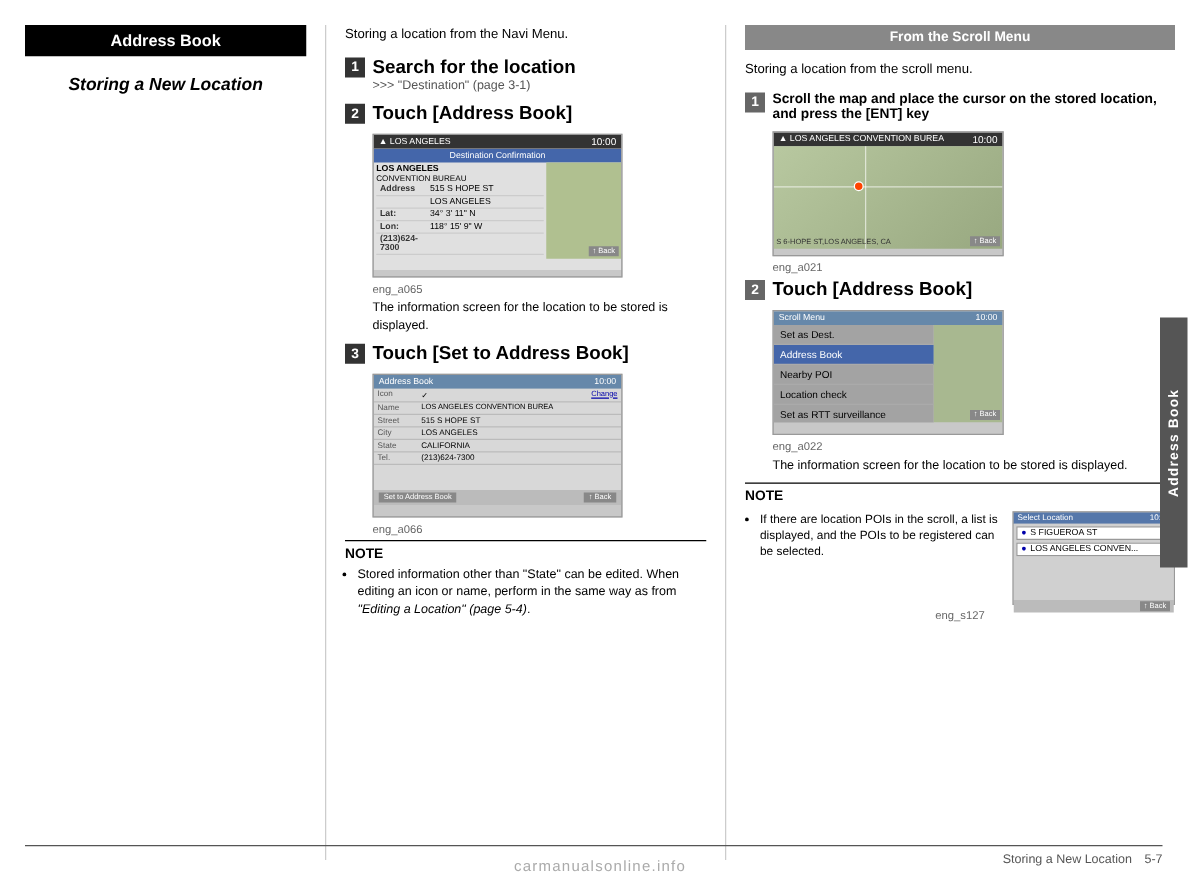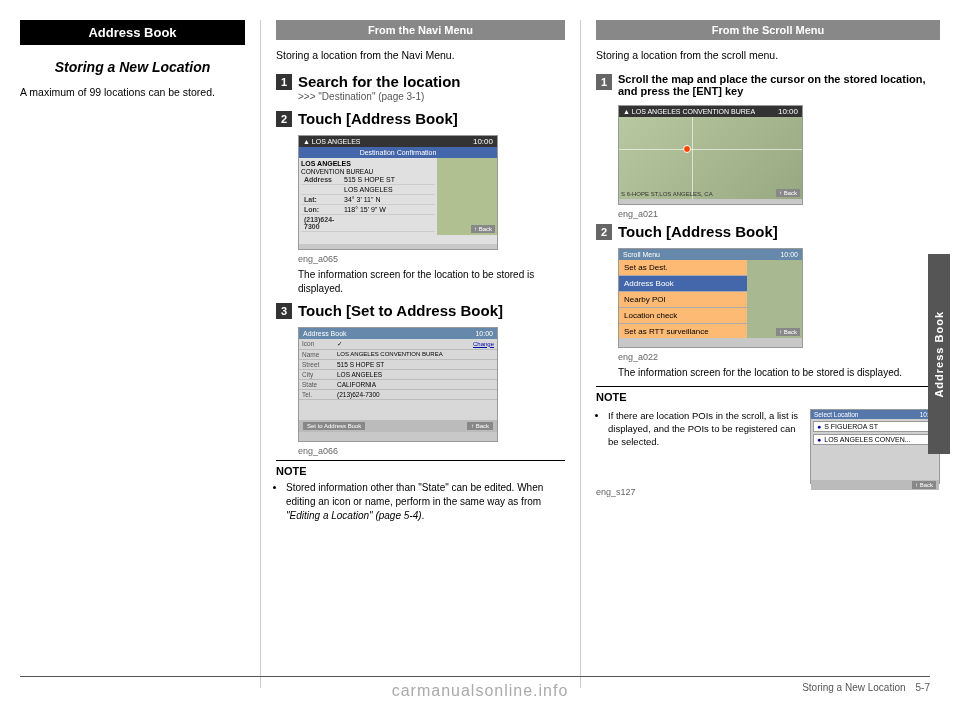--- a/index.html
+++ b/index.html
@@ -379,9 +379,6 @@
   </div>
 
   <div class="mid-col">
-    <div class="col-header">
-      <span>From the Navi Menu</span>
-    </div>
     <p class="col-intro">Storing a location from the Navi Menu.</p>
 
     <div class="step-row">

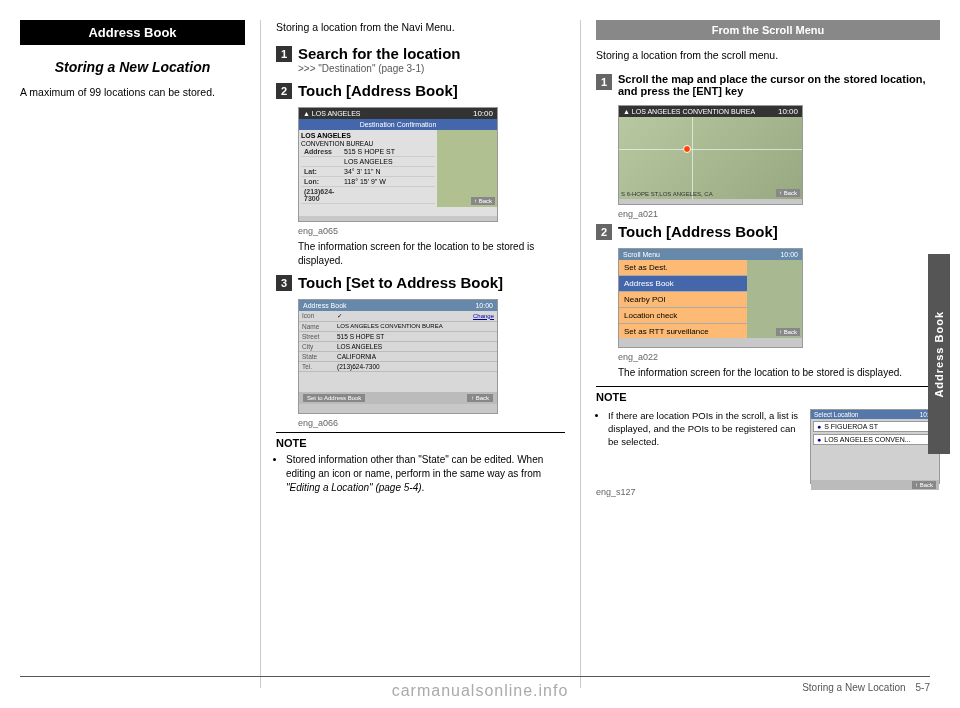--- a/index.html
+++ b/index.html
@@ -374,7 +374,6 @@
       <span>Storing a New Location</span>
     </div>
     <div class="left-body">
-      <p>A maximum of 99 locations can be stored.</p>
     </div>
   </div>
 

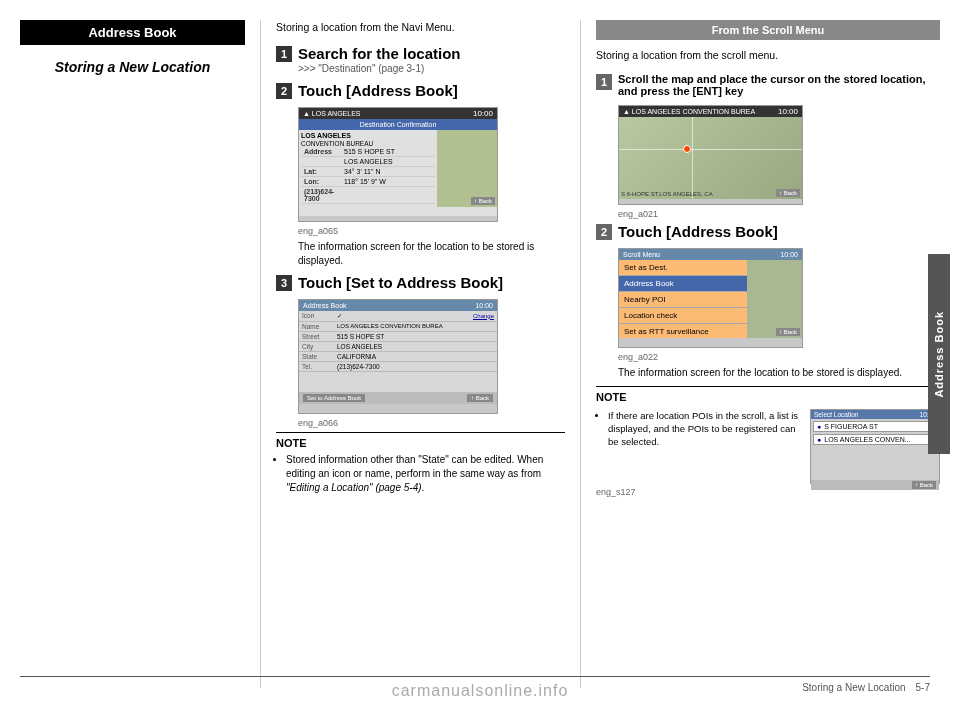--- a/index.html
+++ b/index.html
@@ -222,7 +222,7 @@
     }
 
     .screen-menu-item {
-      background: #fdba74;
+      background: #a3a3a3;
       border-bottom: 1px solid #aaa;
       padding: 3px 5px;
       font-size: 8px;

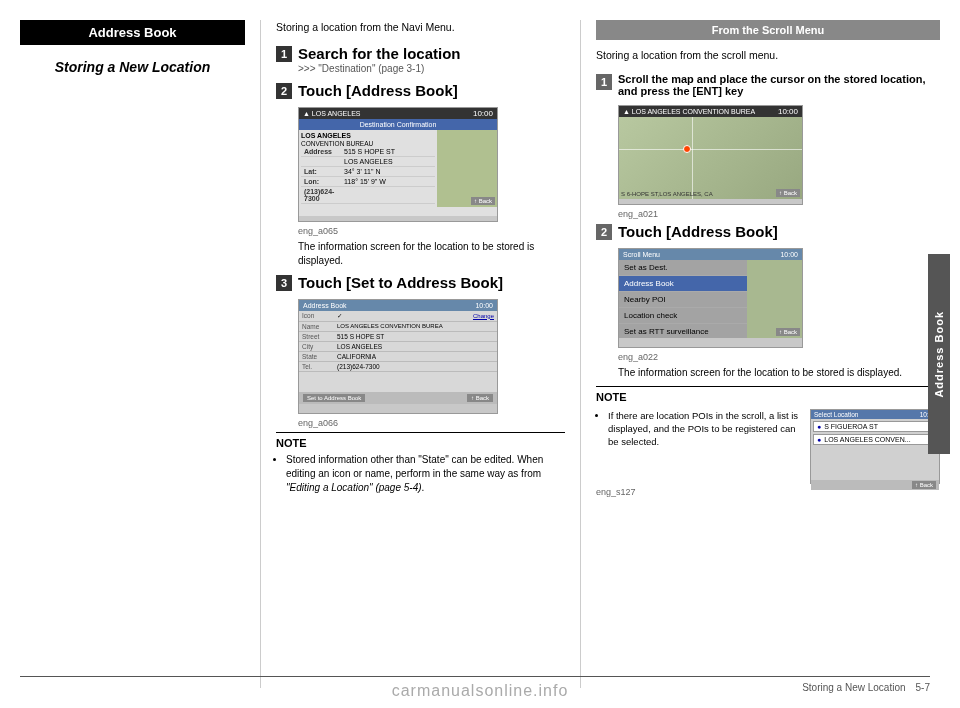--- a/index.html
+++ b/index.html
@@ -575,7 +575,7 @@
           </div>
         </div>
       </div>
-      <div style="font-size:9px; color:#666; text-align:left; margin-top:3px;">eng_s127</div>
+      <div style="font-size:9px; color:#666; text-align:center; margin-top:3px;">eng_s127</div>
     </div>
 
   </div>

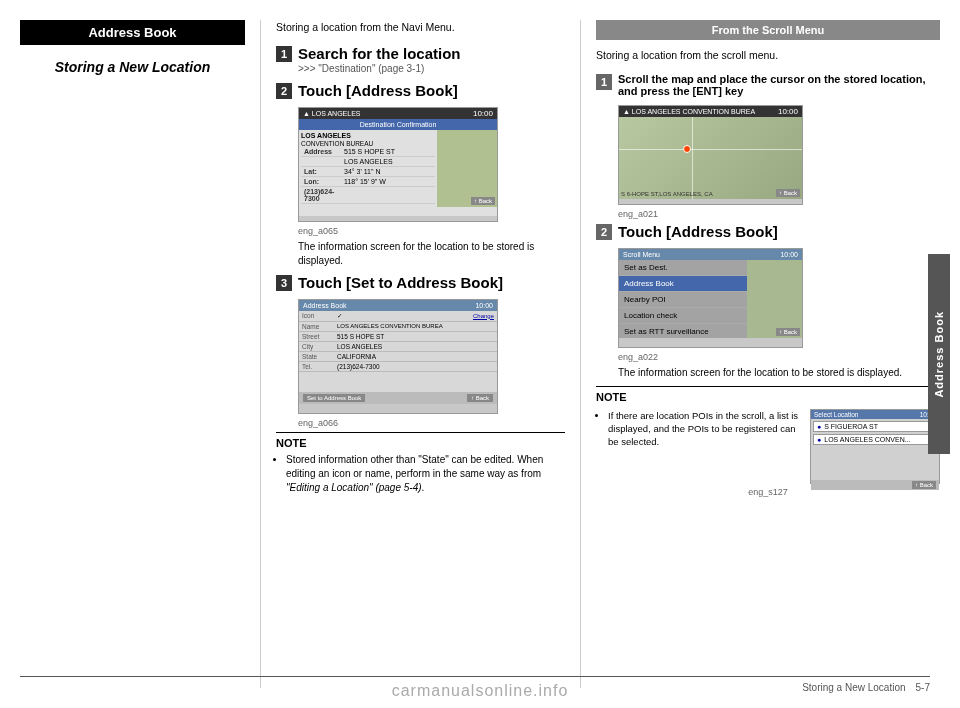--- a/index.html
+++ b/index.html
@@ -331,7 +331,7 @@
       bottom: 8px;
       left: 50%;
       transform: translateX(-50%);
-      font-size: 16px;
+      font-size: 12px;
       color: #aaa;
       white-space: nowrap;
       letter-spacing: 1px;

